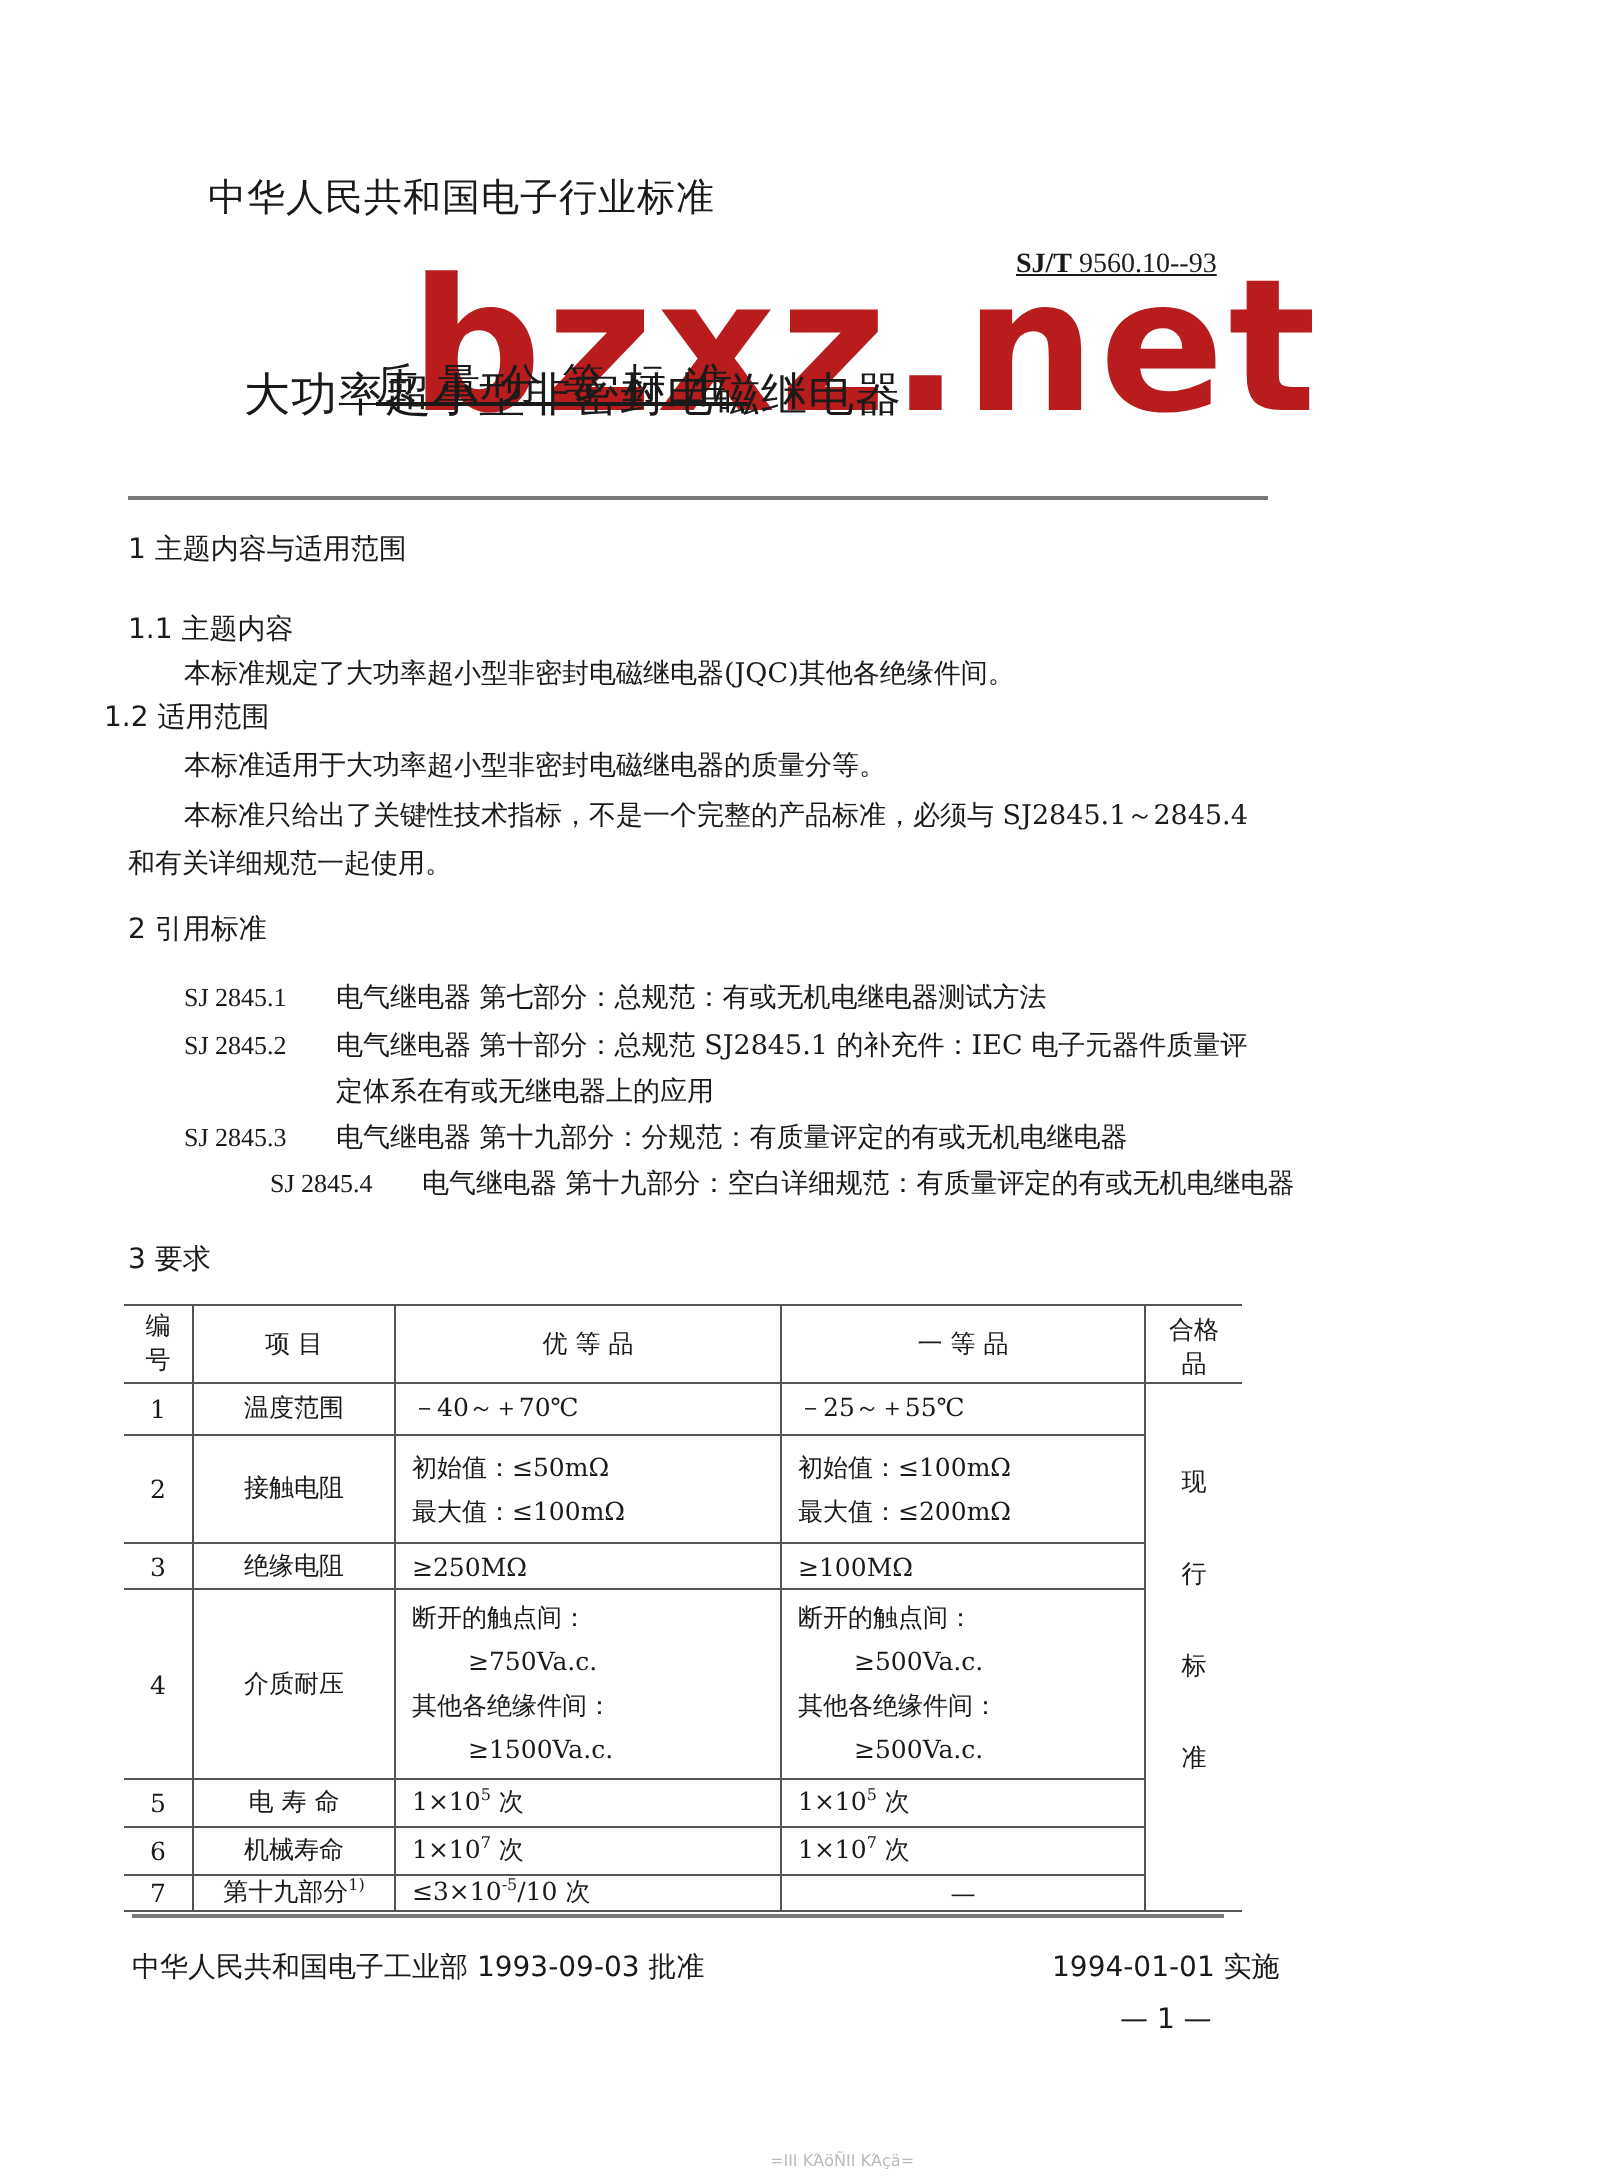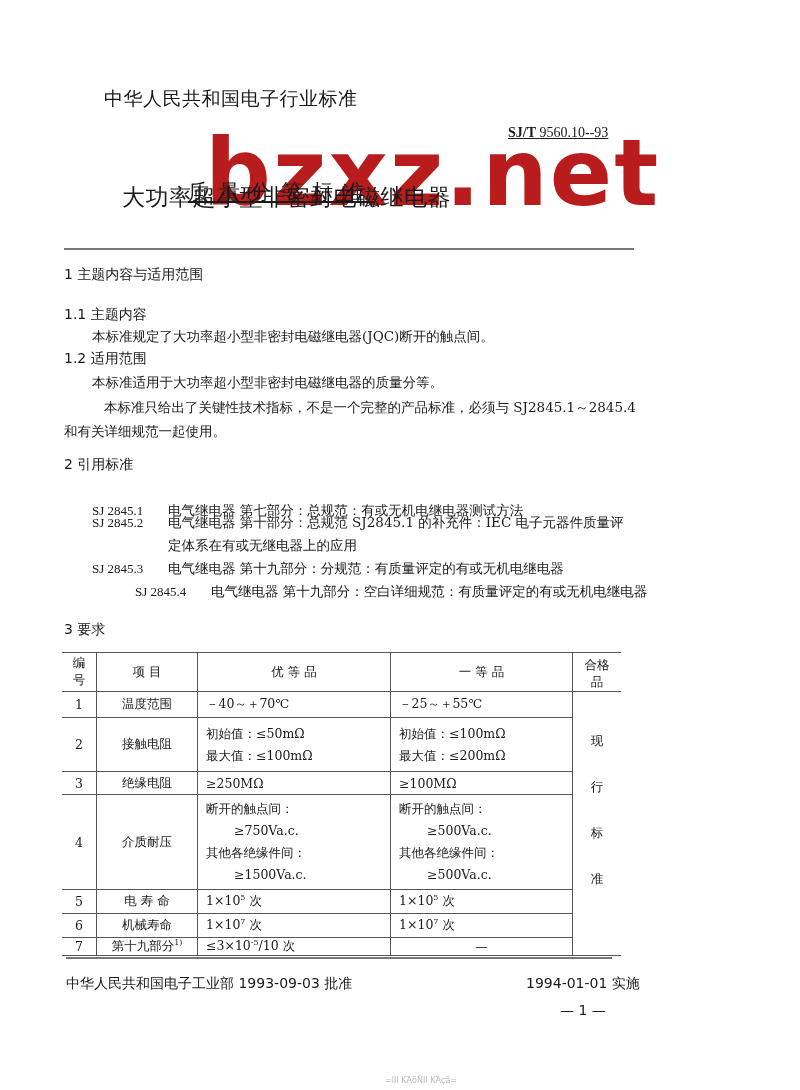--- a/index.html
+++ b/index.html
@@ -52,7 +52,7 @@
 
 <div class="abs fg sec" style="left:64px;top:266px;">1  主题内容与适用范围</div>
 <div class="abs fg sec" style="left:64px;top:306px;">1.1  主题内容</div>
-<div class="abs fg para" style="left:92px;top:328px;">本标准规定了大功率超小型非密封电磁继电器(JQC)断开的触点间。</div>
+<div class="abs fg para" style="left:92px;top:328px;">本标准规定了大功率超小型非密封电磁继电器(JQC)其他各绝缘件间。</div>
 <div class="abs fg sec" style="left:64px;top:350px;">1.2  适用范围</div>
 <div class="abs fg para" style="left:92px;top:374px;">本标准适用于大功率超小型非密封电磁继电器的质量分等。</div>
 <div class="abs fg para" style="left:104px;top:399px;text-align:right;">本标准只给出了关键性技术指标，不是一个完整的产品标准，必须与 SJ2845.1～2845.4</div>

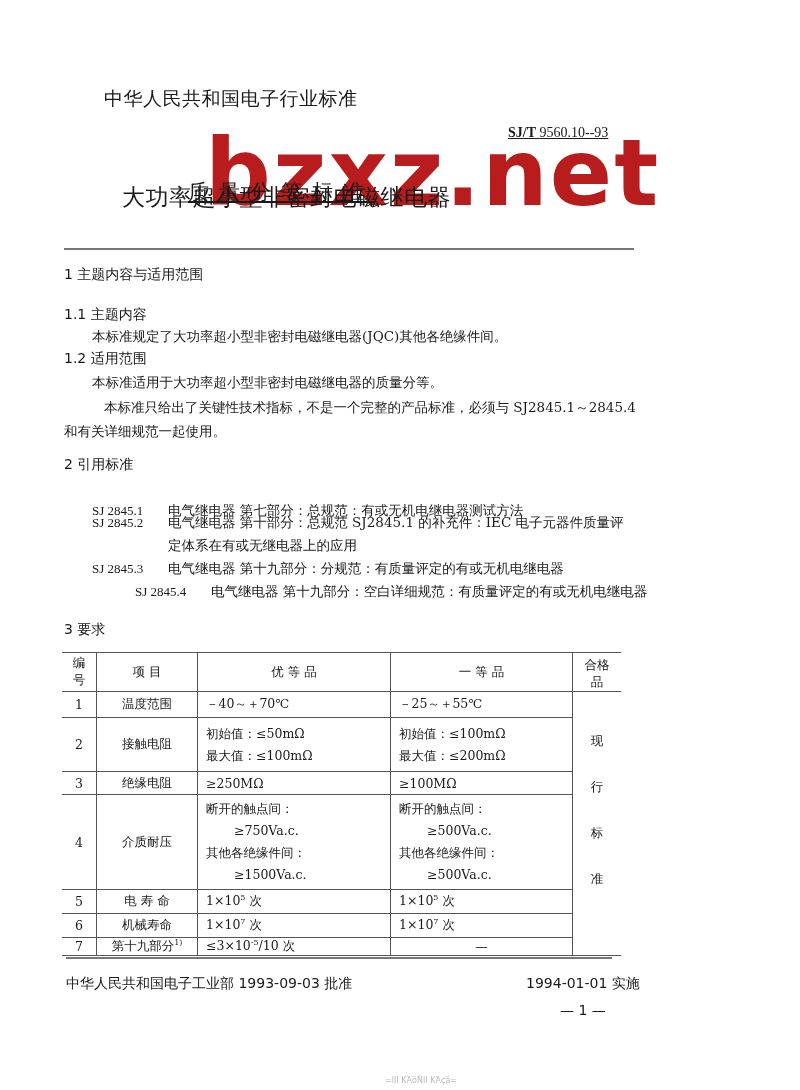--- a/index.html
+++ b/index.html
@@ -53,7 +53,7 @@
 <div class="abs fg sec" style="left:64px;top:266px;">1  主题内容与适用范围</div>
 <div class="abs fg sec" style="left:64px;top:306px;">1.1  主题内容</div>
 <div class="abs fg para" style="left:92px;top:328px;">本标准规定了大功率超小型非密封电磁继电器(JQC)其他各绝缘件间。</div>
-<div class="abs fg sec" style="left:64px;top:350px;">1.2  适用范围</div>
+<div class="abs fg sec" style="left:52px;top:350px;">1.2  适用范围</div>
 <div class="abs fg para" style="left:92px;top:374px;">本标准适用于大功率超小型非密封电磁继电器的质量分等。</div>
 <div class="abs fg para" style="left:104px;top:399px;text-align:right;">本标准只给出了关键性技术指标，不是一个完整的产品标准，必须与 SJ2845.1～2845.4</div>
 <div class="abs fg para" style="left:64px;top:423px;">和有关详细规范一起使用。</div>

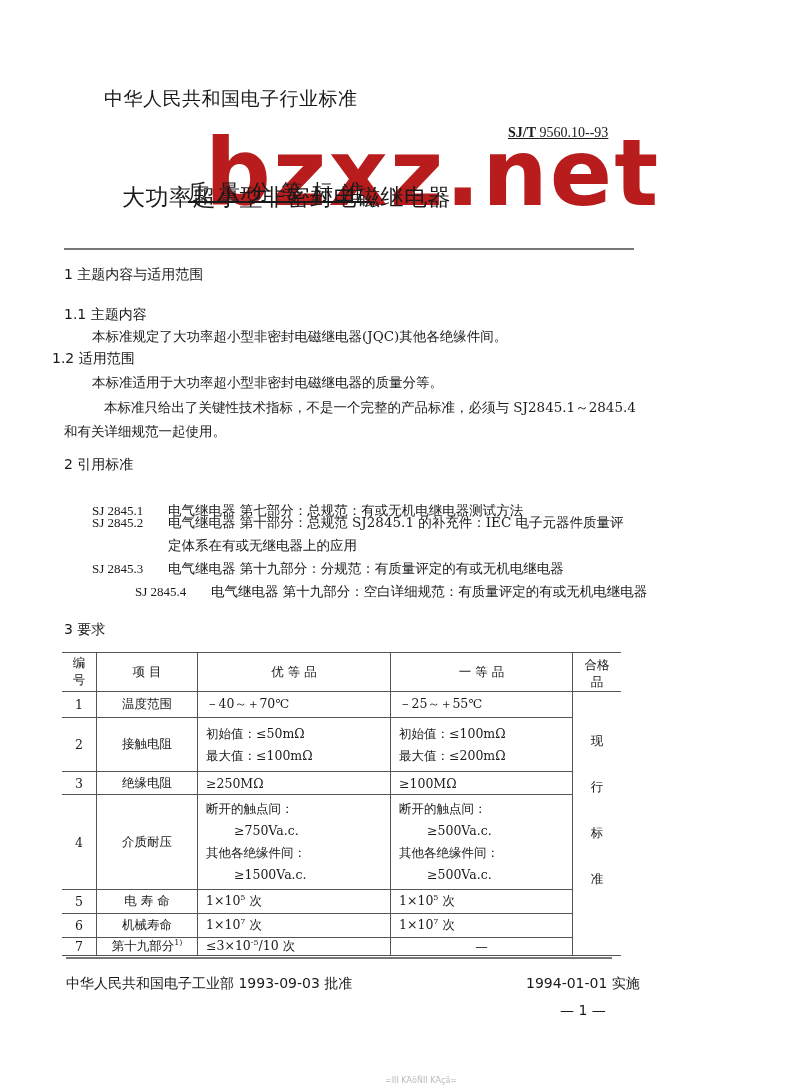--- a/index.html
+++ b/index.html
@@ -55,7 +55,7 @@
 <div class="abs fg para" style="left:92px;top:328px;">本标准规定了大功率超小型非密封电磁继电器(JQC)其他各绝缘件间。</div>
 <div class="abs fg sec" style="left:52px;top:350px;">1.2  适用范围</div>
 <div class="abs fg para" style="left:92px;top:374px;">本标准适用于大功率超小型非密封电磁继电器的质量分等。</div>
-<div class="abs fg para" style="left:104px;top:399px;text-align:right;">本标准只给出了关键性技术指标，不是一个完整的产品标准，必须与 SJ2845.1～2845.4</div>
+<div class="abs fg para" style="left:92px;top:399px;text-align:right;">本标准只给出了关键性技术指标，不是一个完整的产品标准，必须与 SJ2845.1～2845.4</div>
 <div class="abs fg para" style="left:64px;top:423px;">和有关详细规范一起使用。</div>
 
 <div class="abs fg sec" style="left:64px;top:456px;">2  引用标准</div>

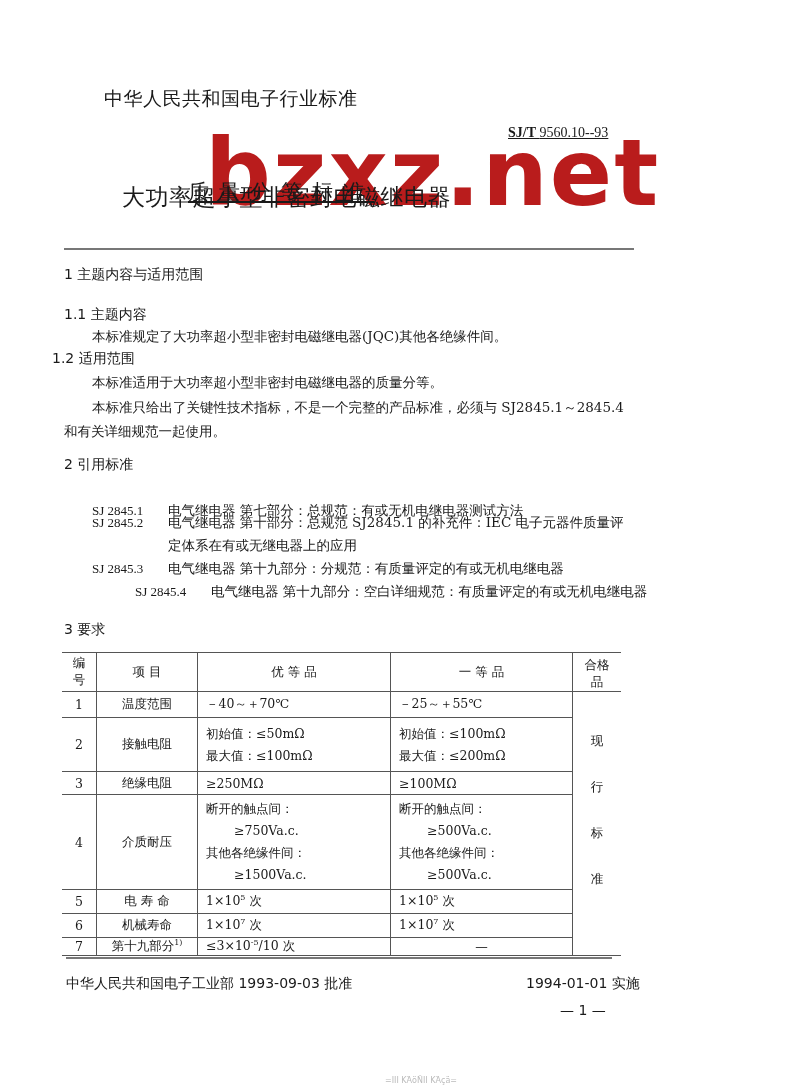--- a/index.html
+++ b/index.html
@@ -60,7 +60,7 @@
 
 <div class="abs fg sec" style="left:64px;top:456px;">2  引用标准</div>
 <div class="refs">
-  <div class="abs fg para" style="left:92px;top:502px;"><span class="code">SJ 2845.1</span><span>电气继电器   第七部分：总规范：有或无机电继电器测试方法</span></div>
+  <div class="abs fg para" style="left:92px;top:490px;"><span class="code">SJ 2845.1</span><span>电气继电器   第七部分：总规范：有或无机电继电器测试方法</span></div>
   <div class="abs fg para" style="left:92px;top:514px;"><span class="code">SJ 2845.2</span><span>电气继电器   第十部分：总规范 SJ2845.1 的补充件：IEC 电子元器件质量评</span></div>
   <div class="abs fg para" style="left:168px;top:537px;font-family:Liberation Serif, serif;">定体系在有或无继电器上的应用</div>
   <div class="abs fg para" style="left:92px;top:560px;"><span class="code">SJ 2845.3</span><span>电气继电器   第十九部分：分规范：有质量评定的有或无机电继电器</span></div>

